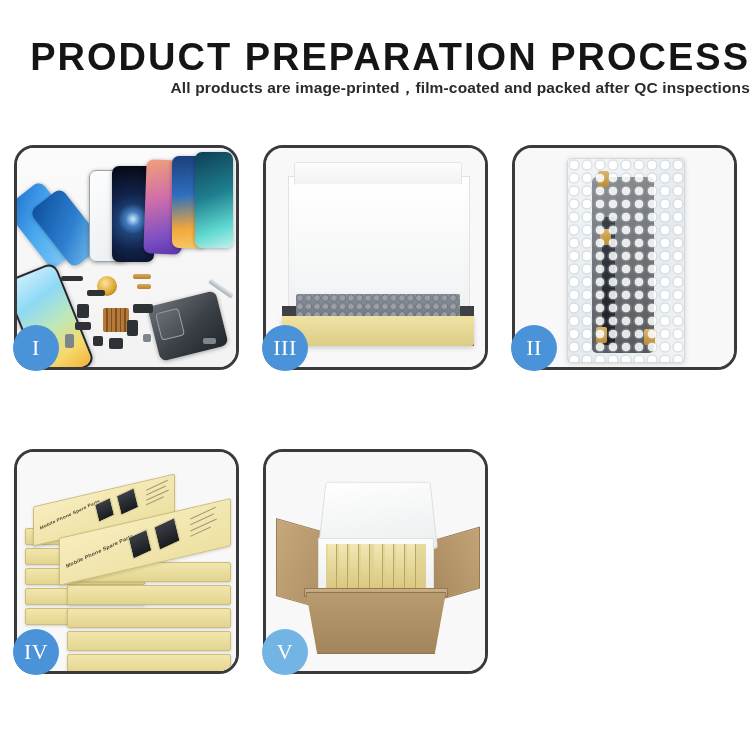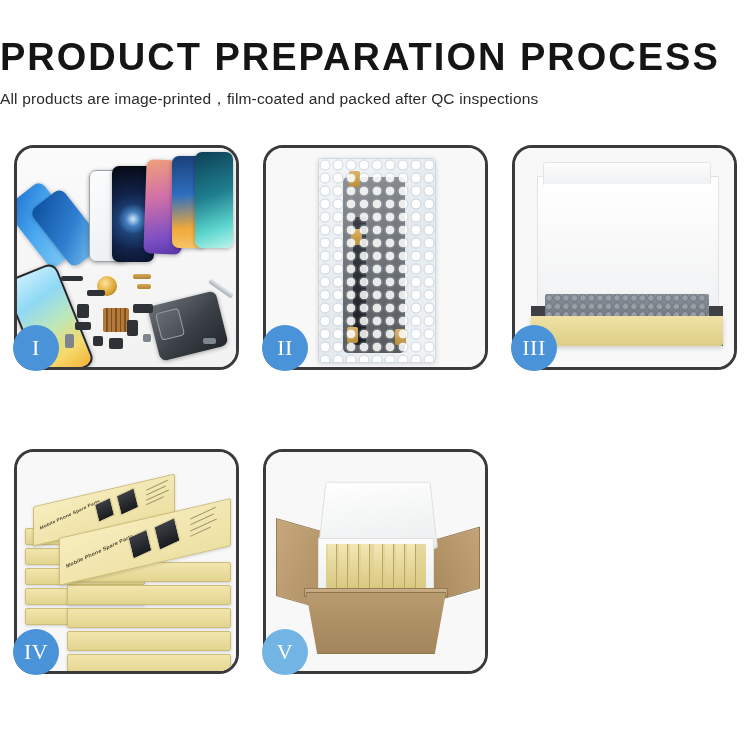--- a/index.html
+++ b/index.html
@@ -14,7 +14,7 @@
   #page { position:relative; width:750px; height:750px; background:#fff; }
 
   
-  .header { width:100%; text-align:left; padding-top:38px; }
+  .header { width:100%; text-align:right; padding-top:38px; }
 
   .title {
     font-size:38px;

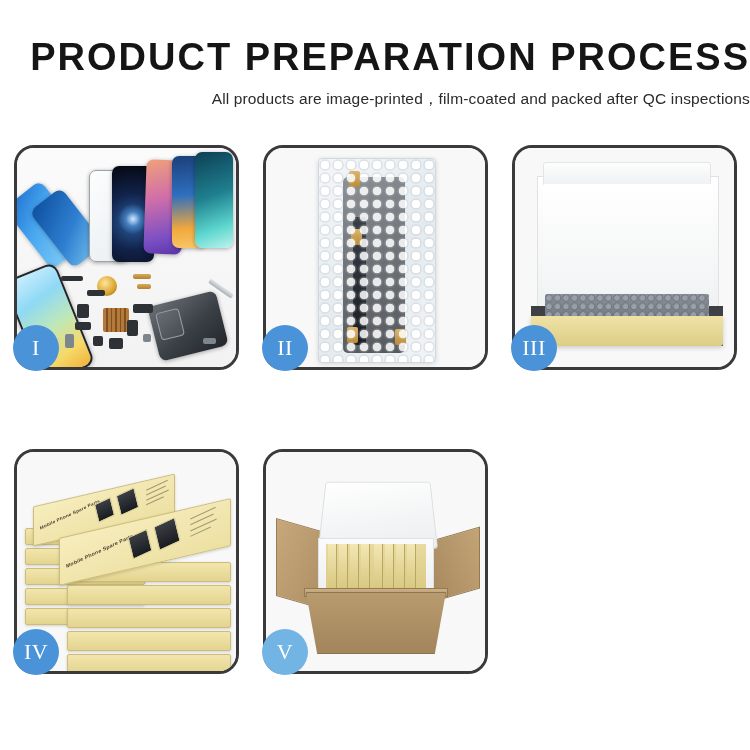--- a/index.html
+++ b/index.html
@@ -26,9 +26,8 @@
   }
 
   .subtitle {
-    margin-top:11px;
     font-size:15.5px;
-    font-weight:400;
+    font-weight:700;
     color:#2b2b2b;
     letter-spacing:0.15px;
   }

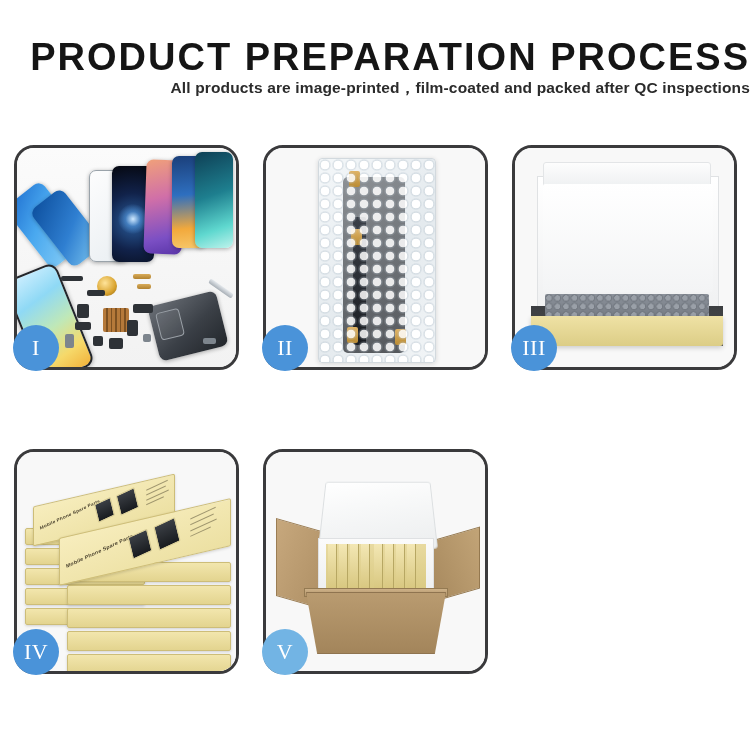--- a/index.html
+++ b/index.html
@@ -373,6 +373,21 @@
 
     <div class="panel">
       <div class="panel-clip">
+        <div class="box3-body"></div>
+        <div class="box3-lidflap"></div>
+        <div class="box3-foam"></div>
+        <div class="box3-grey"></div>
+        <div class="box3-side"></div>
+        <div class="box3-side r"></div>
+        <div class="box3-front"></div>
+      </div>
+      <div class="badge">
+        <span class="sm">III</span>
+      </div>
+    </div>
+
+    <div class="panel">
+      <div class="panel-clip">
         <div class="bubble-bag">
           <div class="flex-part"></div>
           <div class="flex-strip"></div>
@@ -385,21 +400,6 @@
       </div>
       <div class="badge">
         <span>II</span>
-      </div>
-    </div>
-
-    <div class="panel">
-      <div class="panel-clip">
-        <div class="box3-body"></div>
-        <div class="box3-lidflap"></div>
-        <div class="box3-foam"></div>
-        <div class="box3-grey"></div>
-        <div class="box3-side"></div>
-        <div class="box3-side r"></div>
-        <div class="box3-front"></div>
-      </div>
-      <div class="badge">
-        <span class="sm">III</span>
       </div>
     </div>
 

